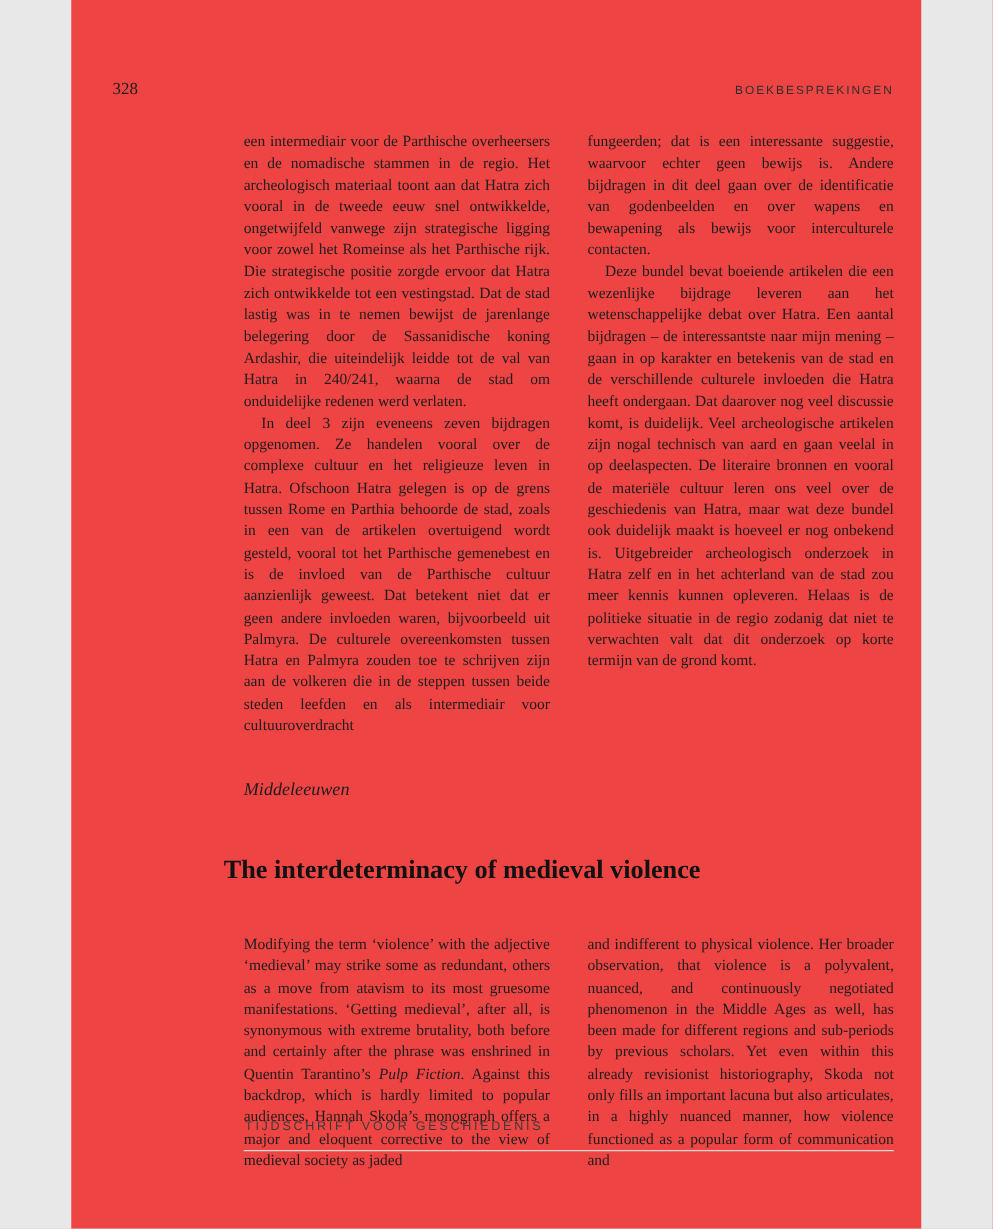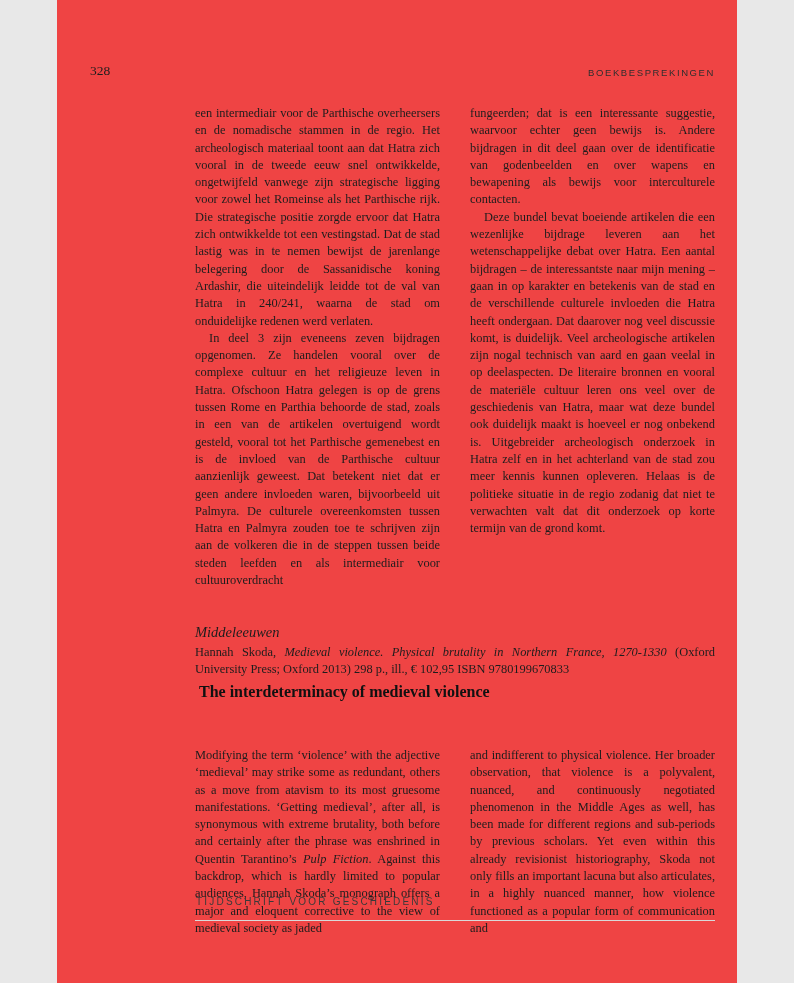--- a/index.html
+++ b/index.html
@@ -87,7 +87,6 @@
 
   <div class="section-title">Middeleeuwen</div>
 
-  <p class="bibliography" lang="en"><span>Hannah Skoda, </span><em>Medieval violence. Physical brutality in Northern France, 1270-1330</em><span> (Oxford University Press; Oxford 2013) 298 p., ill., € 102,95 ISBN 9780199670833</span></p>
 
   <h2 class="review-title">The interdeterminacy of medieval violence</h2>
 

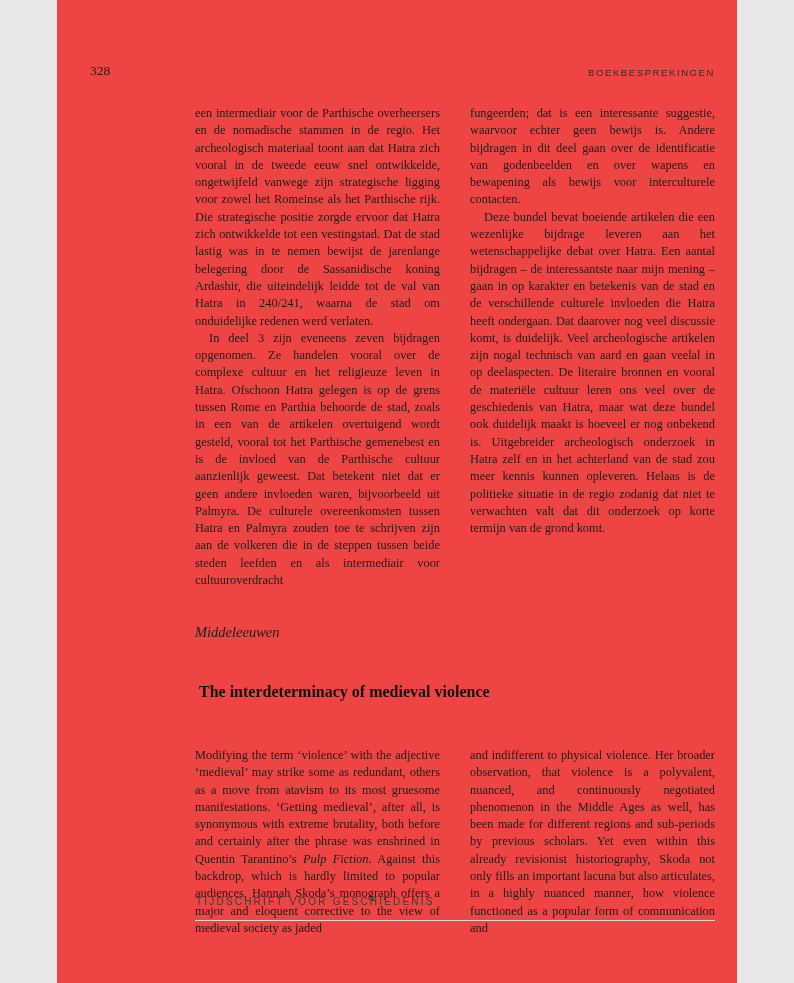--- a/index.html
+++ b/index.html
@@ -52,9 +52,9 @@
     text-align:justify;
   }
   .review-title {
-    position:absolute; left:142px; top:683px;
+    position:absolute; left:122px; top:683px;
     margin:0;
-    font-size:16px; font-weight:bold; color:#111;
+    font-size:21px; font-weight:bold; color:#111;
   }
   .footer-rule {
     position:absolute; left:138px; top:920px; width:520px; height:1px;

